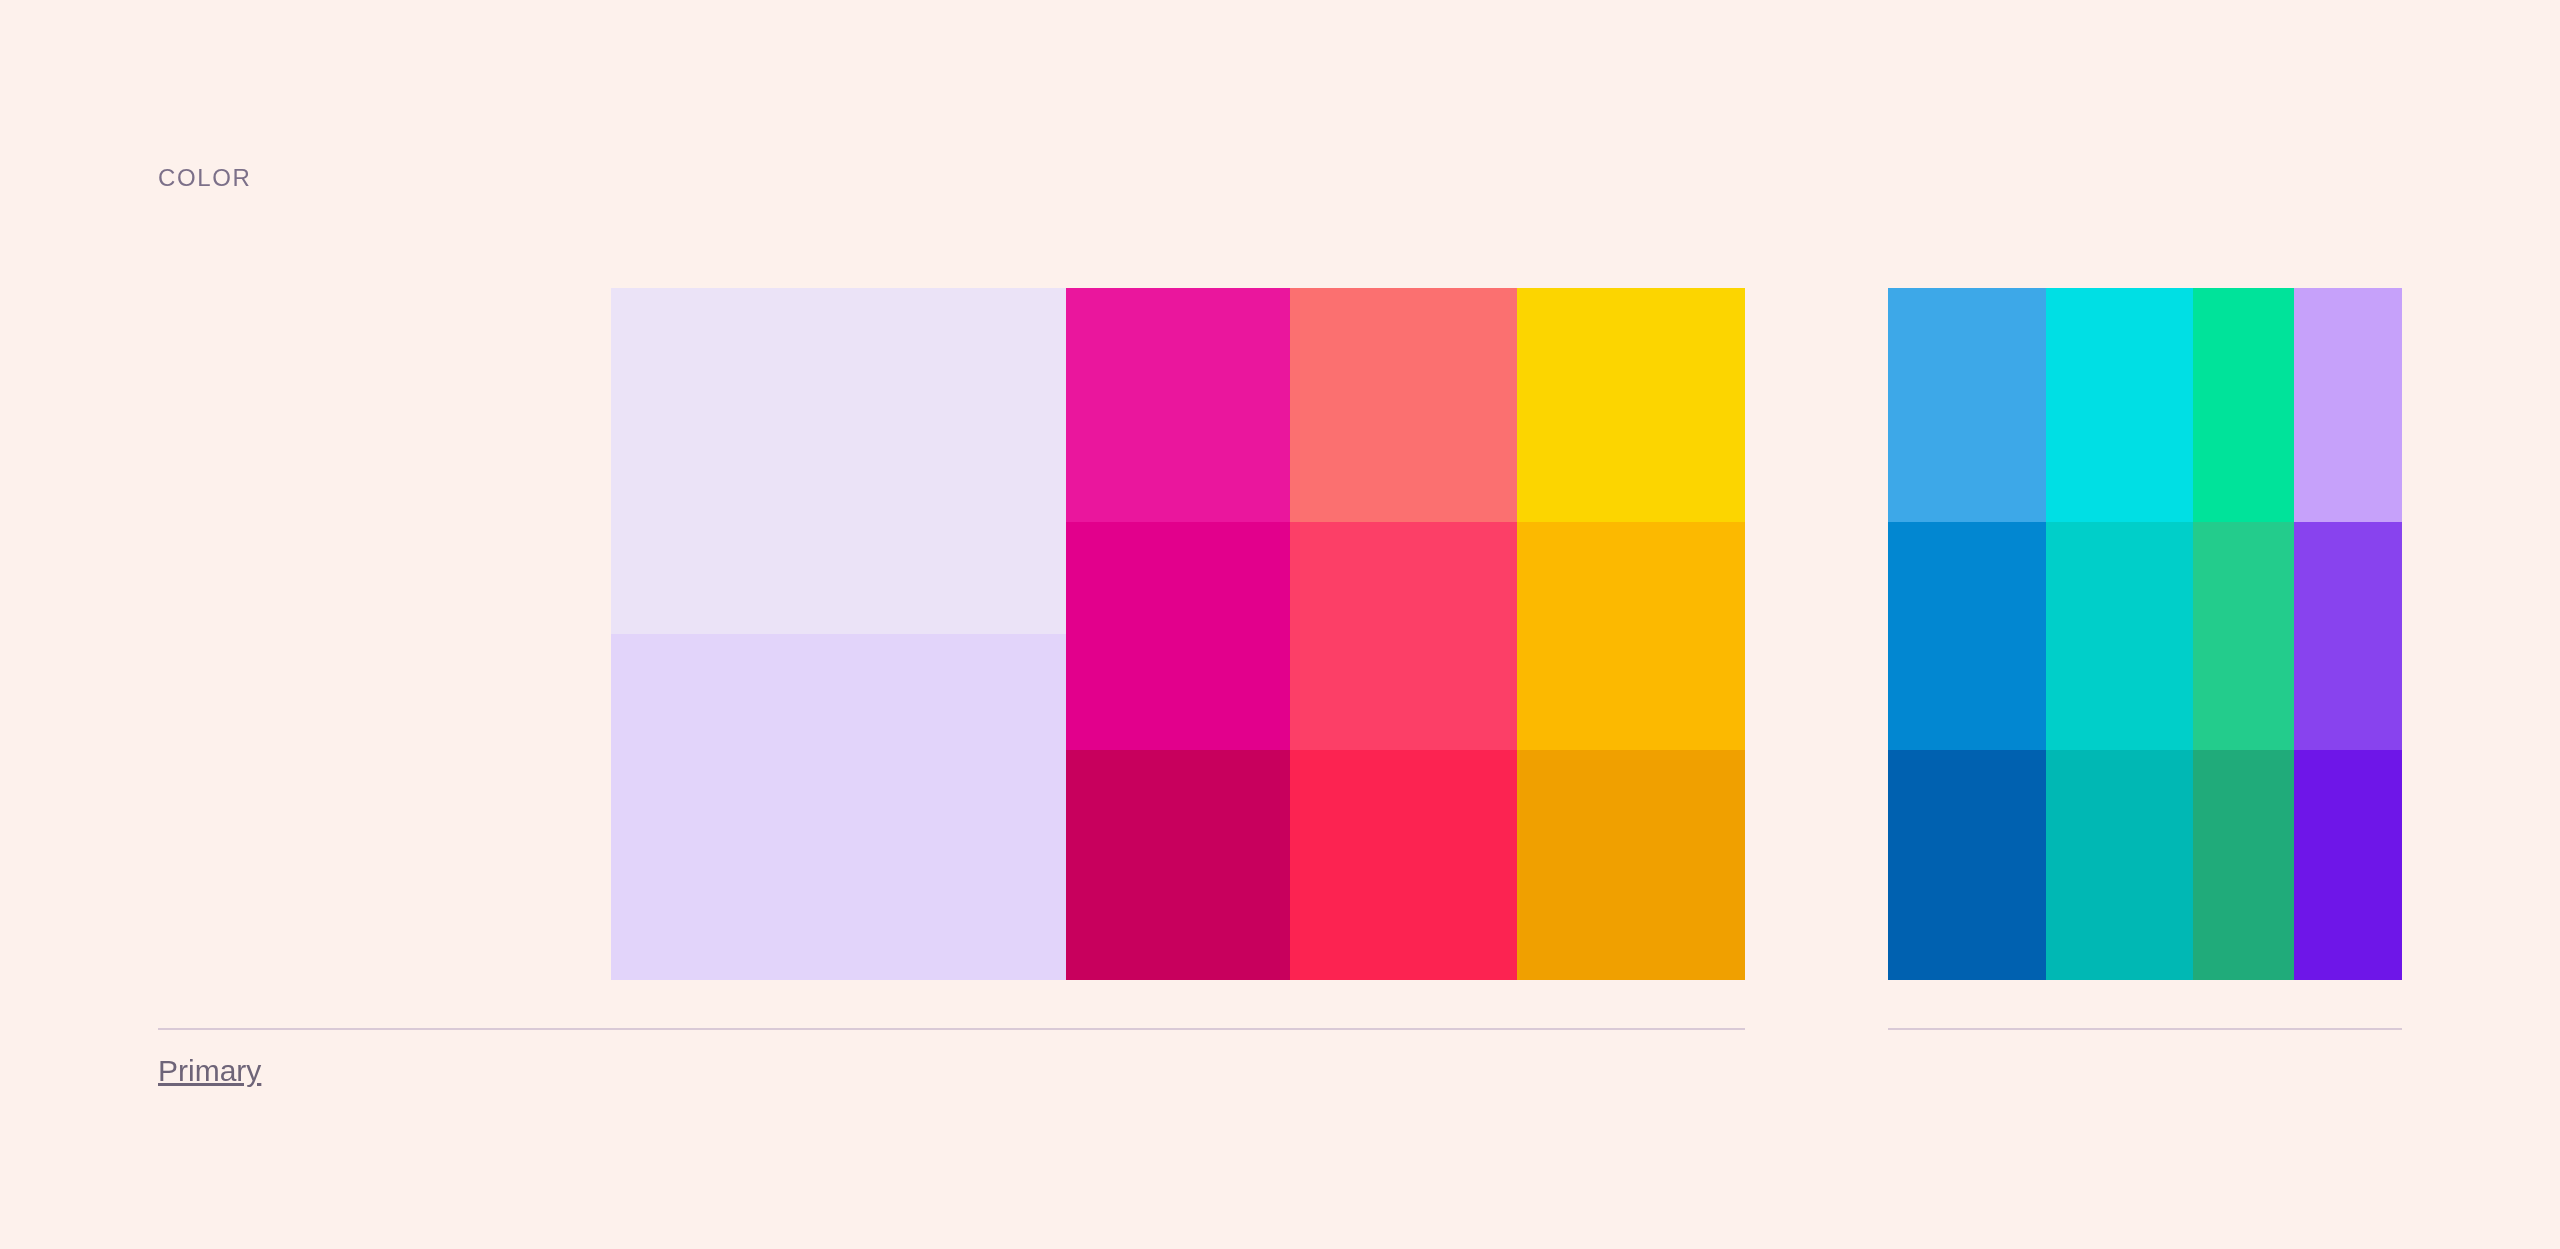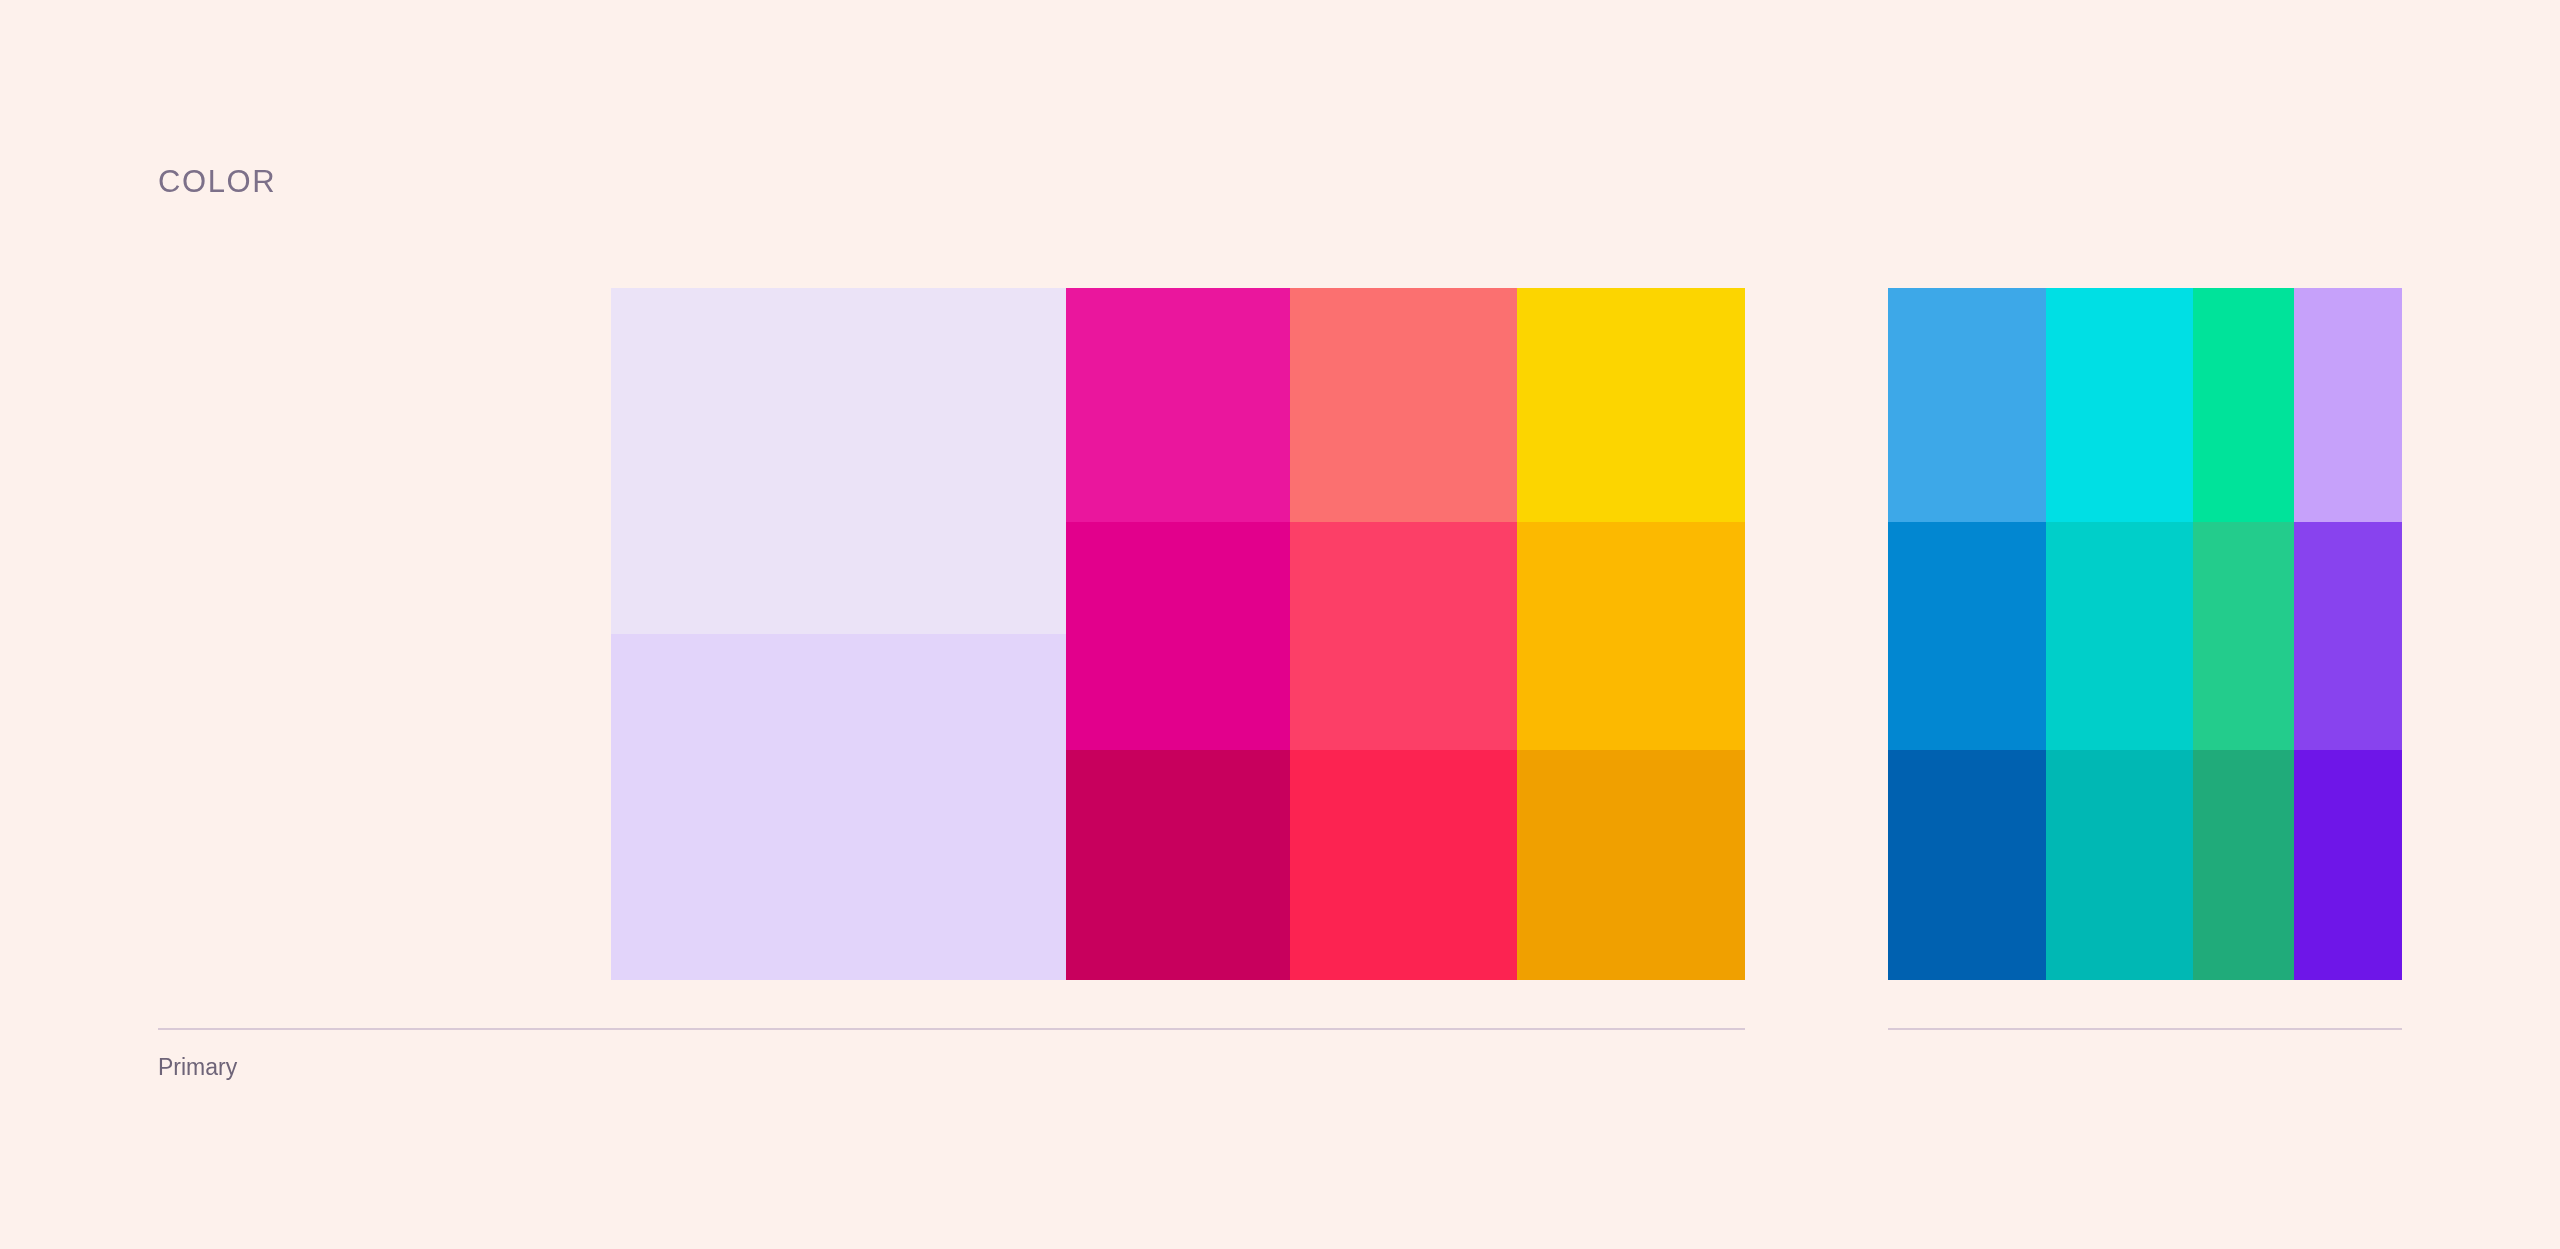--- a/index.html
+++ b/index.html
@@ -26,7 +26,7 @@
     position: absolute;
     left: 158px;
     top: 166px;
-    font-size: 31px;
+    font-size: 24px;
     letter-spacing: 1.6px;
     color: #7c7089;
     font-weight: 400;

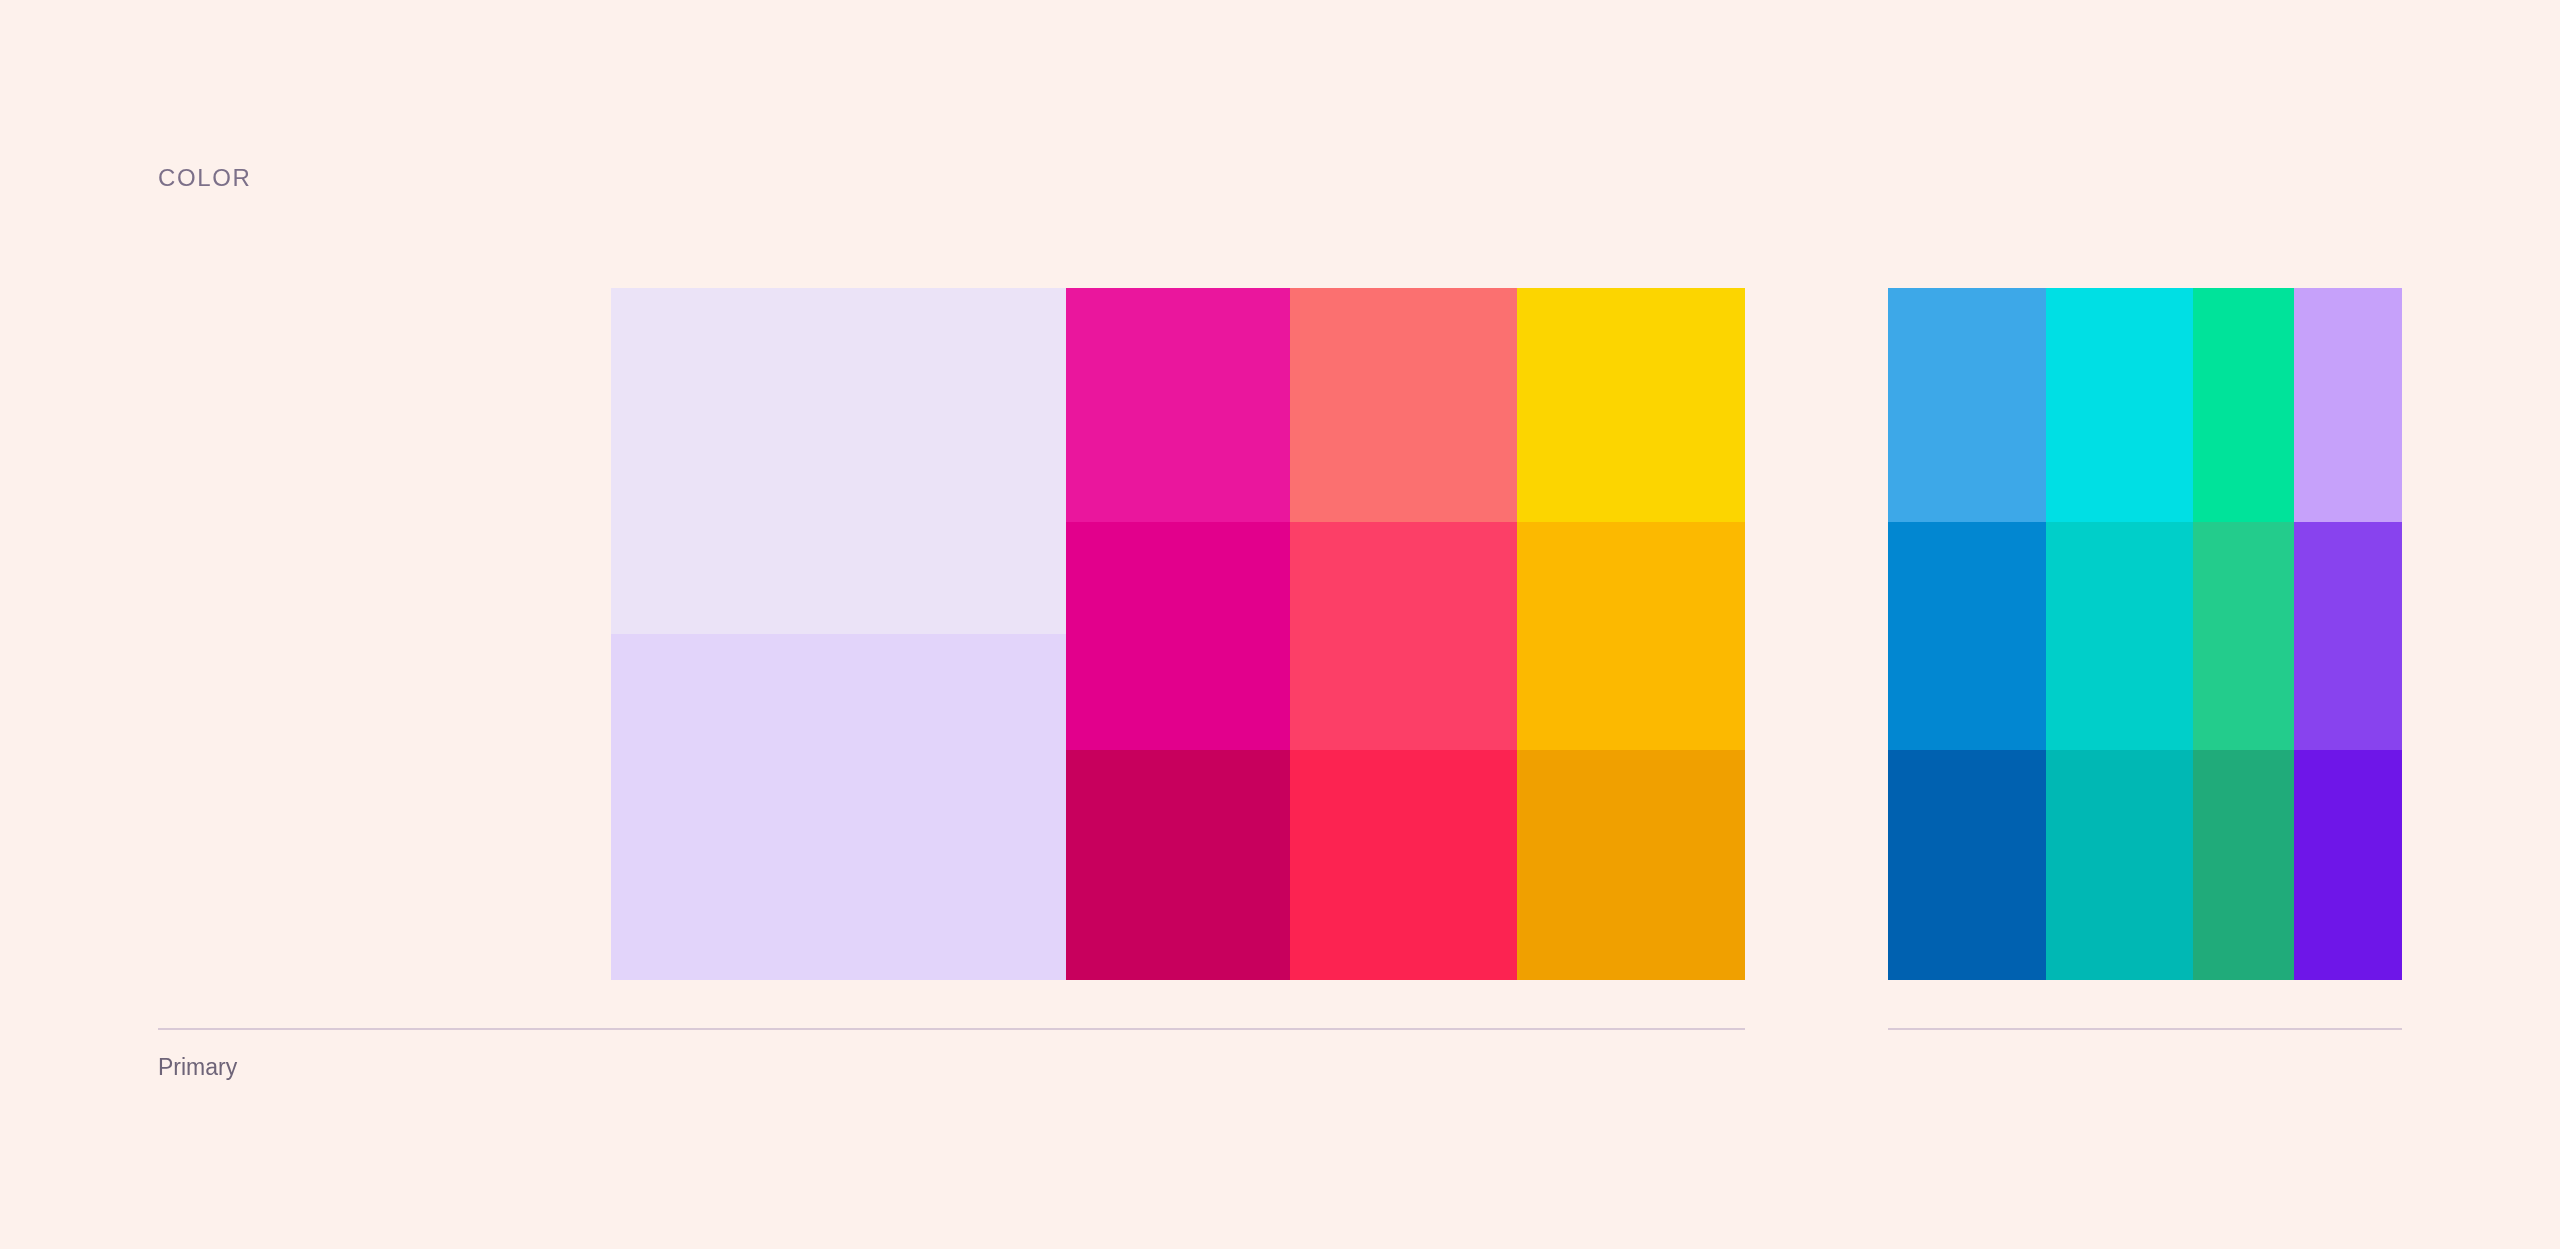--- a/index.html
+++ b/index.html
@@ -66,10 +66,11 @@
 
   .caption {
     margin-top: 26px;
-    font-size: 23px;
+    font-size: 30px;
     color: #6e6478;
     line-height: 1;
     white-space: nowrap;
+    text-decoration: underline;
   }
 
   

